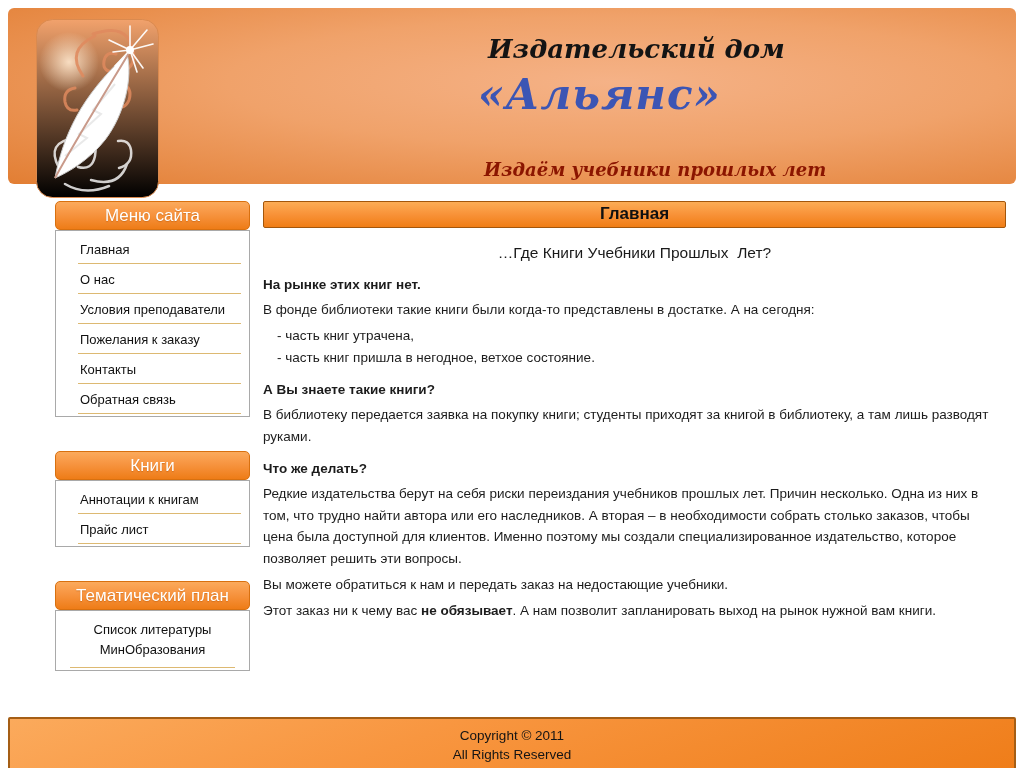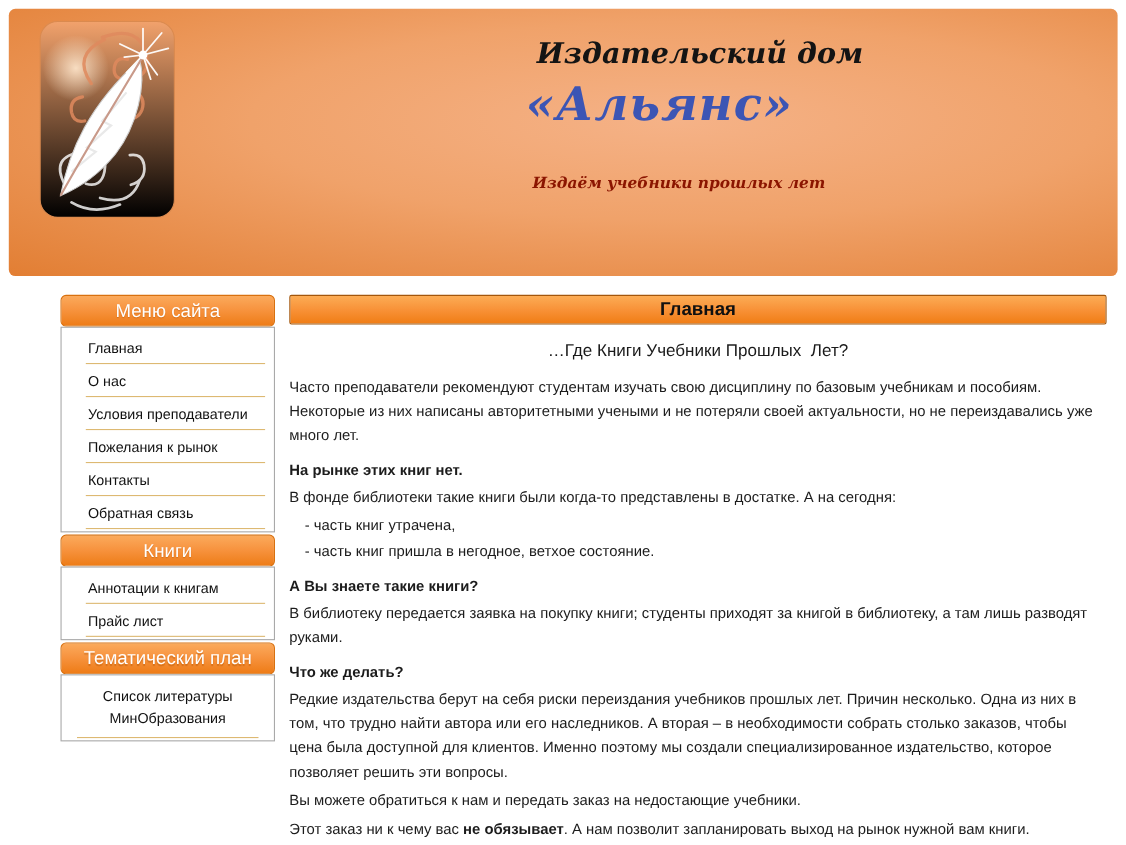--- a/index.html
+++ b/index.html
@@ -7,7 +7,7 @@
   .page{box-sizing:border-box;width:1024px;height:768px;padding:8px 8px 6px 8px;display:flex;flex-direction:column;}
 
   
-  .site-header{position:relative;height:243px;border-radius:6px;
+  .site-header{position:relative;height:176px;border-radius:6px;
     background:radial-gradient(ellipse at 60% 42%, #F5B287 0%, #F0A26A 45%, #E27E33 100%);
     flex:0 0 auto;}
   .logo-box{position:absolute;left:27px;top:10px;}

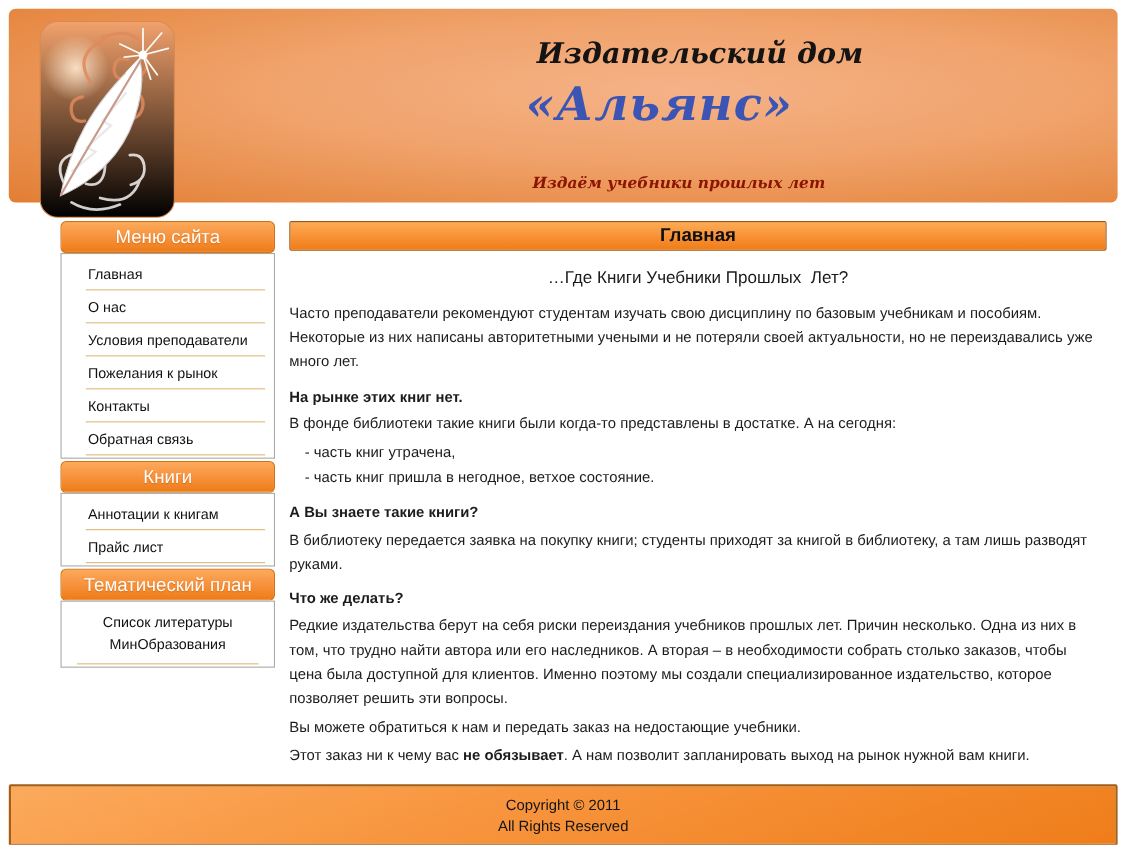--- a/index.html
+++ b/index.html
@@ -14,7 +14,7 @@
   .header-text{position:absolute;left:470px;top:26px;font-family:"DejaVu Serif",serif;font-style:italic;}
   .supertitle{font-size:26px;color:#141414;margin:0 0 2px 10px;font-weight:bold;}
   .site-title{font-size:42px;color:#3C55B4;font-weight:bold;margin:6px 0 0 0;letter-spacing:1px;}
-  .tagline{font-size:14px;color:#8B1500;font-weight:bold;margin:40px 0 0 6px;}
+  .tagline{font-size:18px;color:#8B1500;font-weight:bold;margin:40px 0 0 6px;}
 
   
   .main{display:flex;margin:17px 10px 0 10px;gap:13px;flex:1 1 auto;align-items:flex-start;}

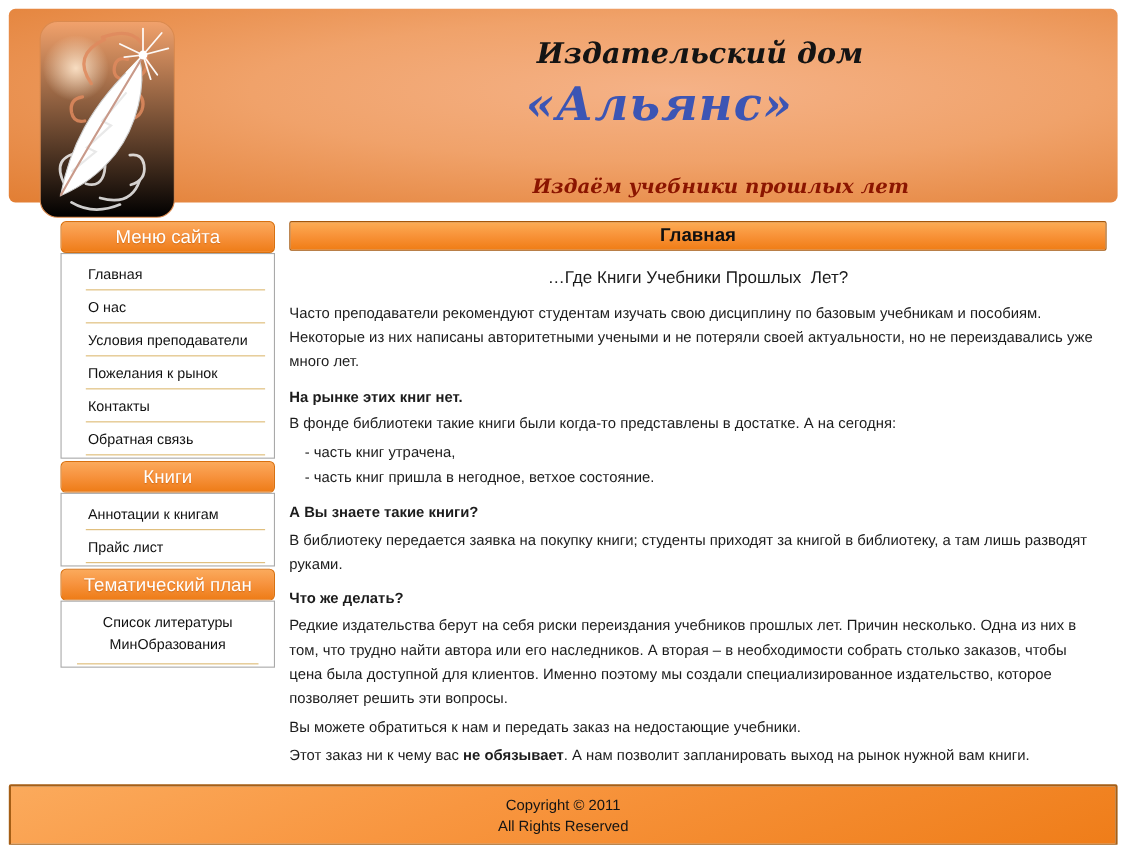--- a/index.html
+++ b/index.html
@@ -21,7 +21,7 @@
 
   
   .sidebar{width:232px;flex:0 0 auto;}
-  .side-section{margin-bottom:2px;padding-left:37px;}
+  .side-section{margin-bottom:34px;padding-left:37px;}
   .side-header{box-sizing:border-box;height:29px;line-height:27px;text-align:center;color:#fff;
     font-size:17px;border-radius:5px;border:1px solid #D8700F;
     background:linear-gradient(180deg,#FBAA5C 0%,#F79440 45%,#EE7C17 100%);

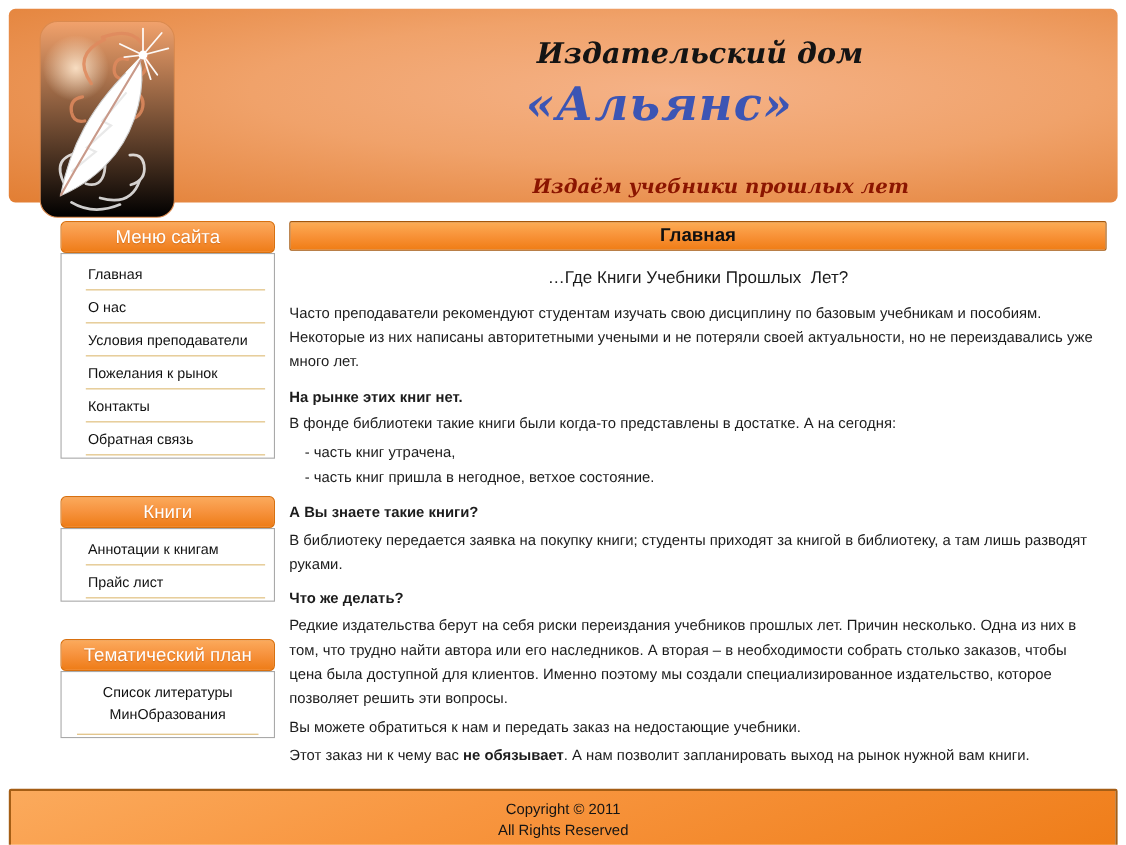--- a/index.html
+++ b/index.html
@@ -159,7 +159,6 @@
       <div class="page-title-bar">Главная</div>
       <div class="content-subtitle">…Где Книги Учебники Прошлых  Лет?</div>
       <div class="article">
-        <p class="spaced">Часто преподаватели рекомендуют студентам изучать свою дисциплину по базовым  учебникам и пособиям. Некоторые из них написаны авторитетными учеными и не потеряли своей актуальности, но не переиздавались уже много лет.</p>
         <p class="sec-head">На рынке этих книг нет.</p>
         <p>В фонде библиотеки такие книги были когда-то представлены в достатке. А на сегодня:</p>
         <div class="dash-list">

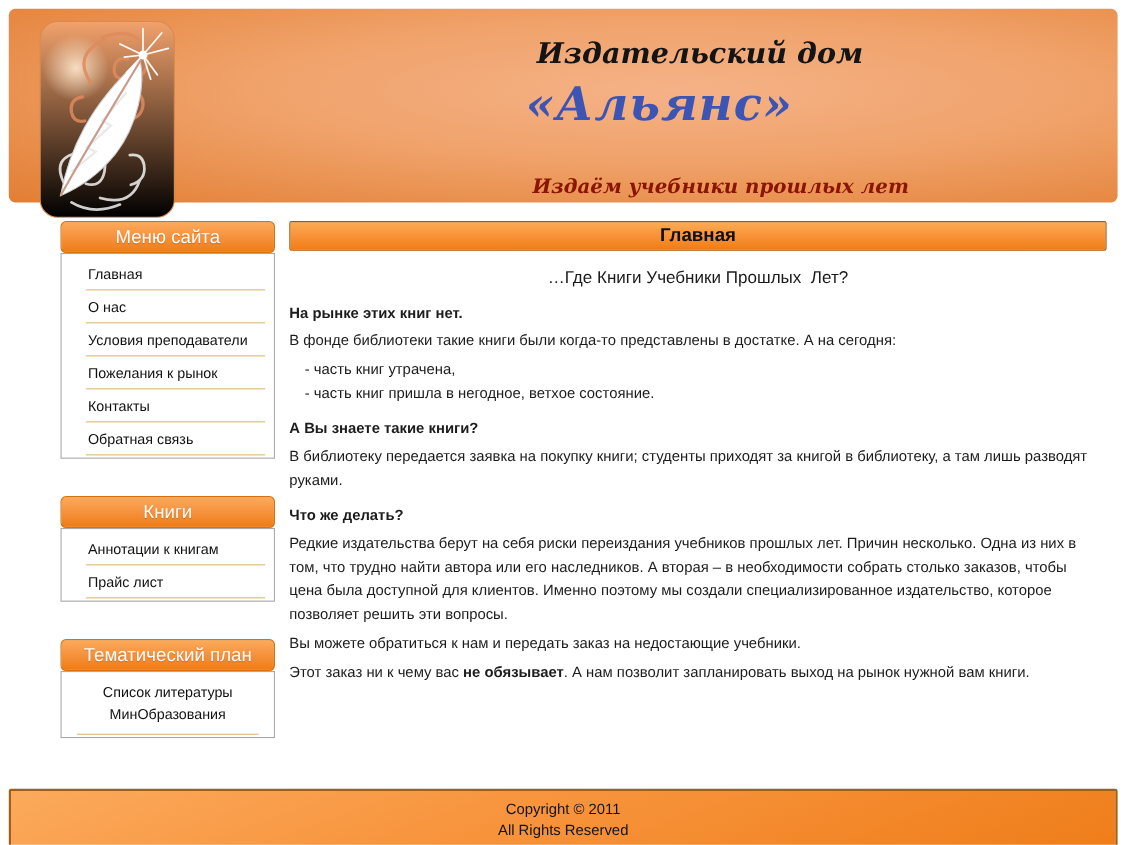--- a/index.html
+++ b/index.html
@@ -127,7 +127,7 @@
             <li>Главная</li>
             <li>О нас</li>
             <li>Условия преподаватели</li>
-            <li>Пожелания к рынок</li>
+            <li>Пожелания к заказу</li>
             <li>Контакты</li>
             <li>Обратная связь</li>
           </ul>

